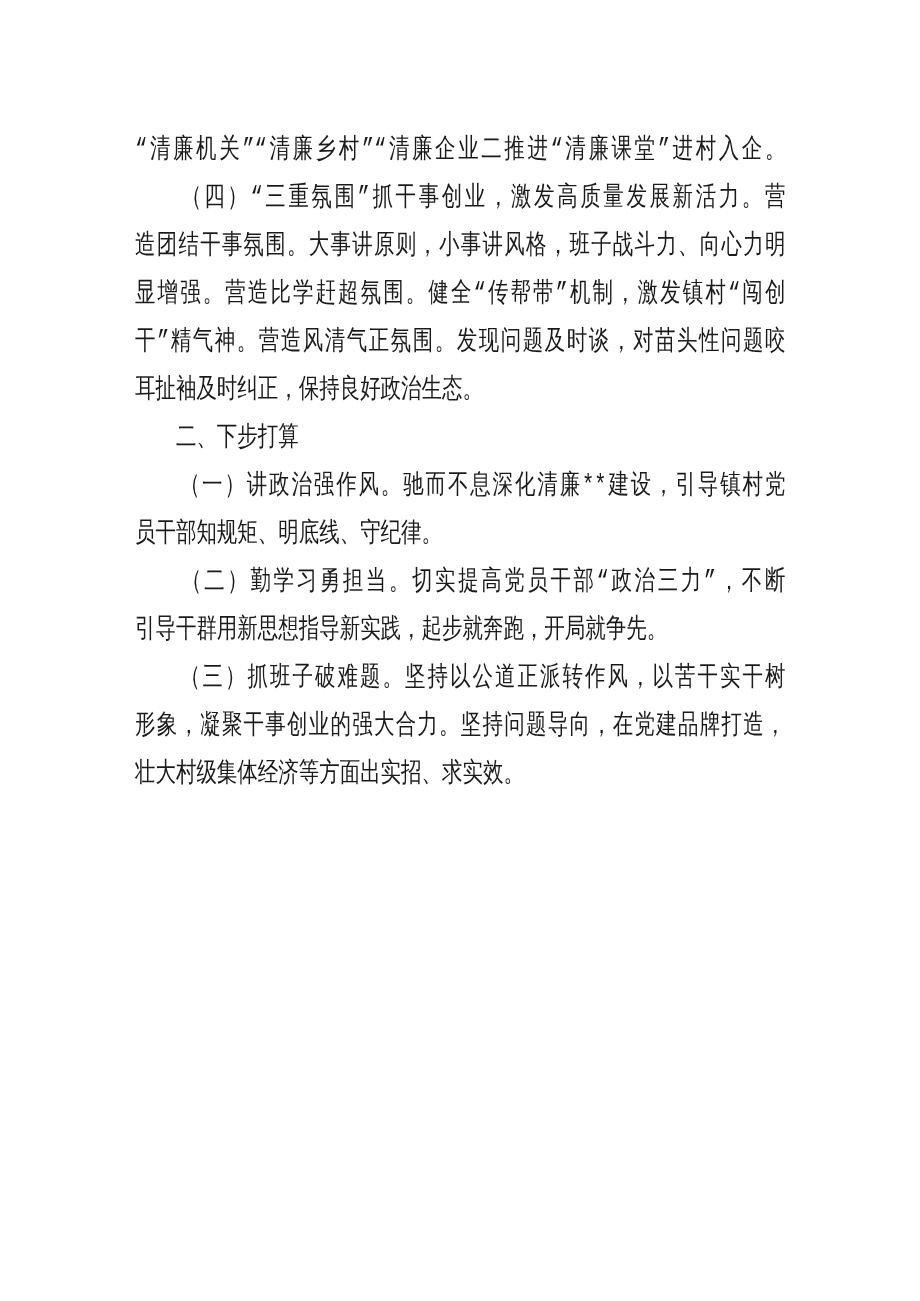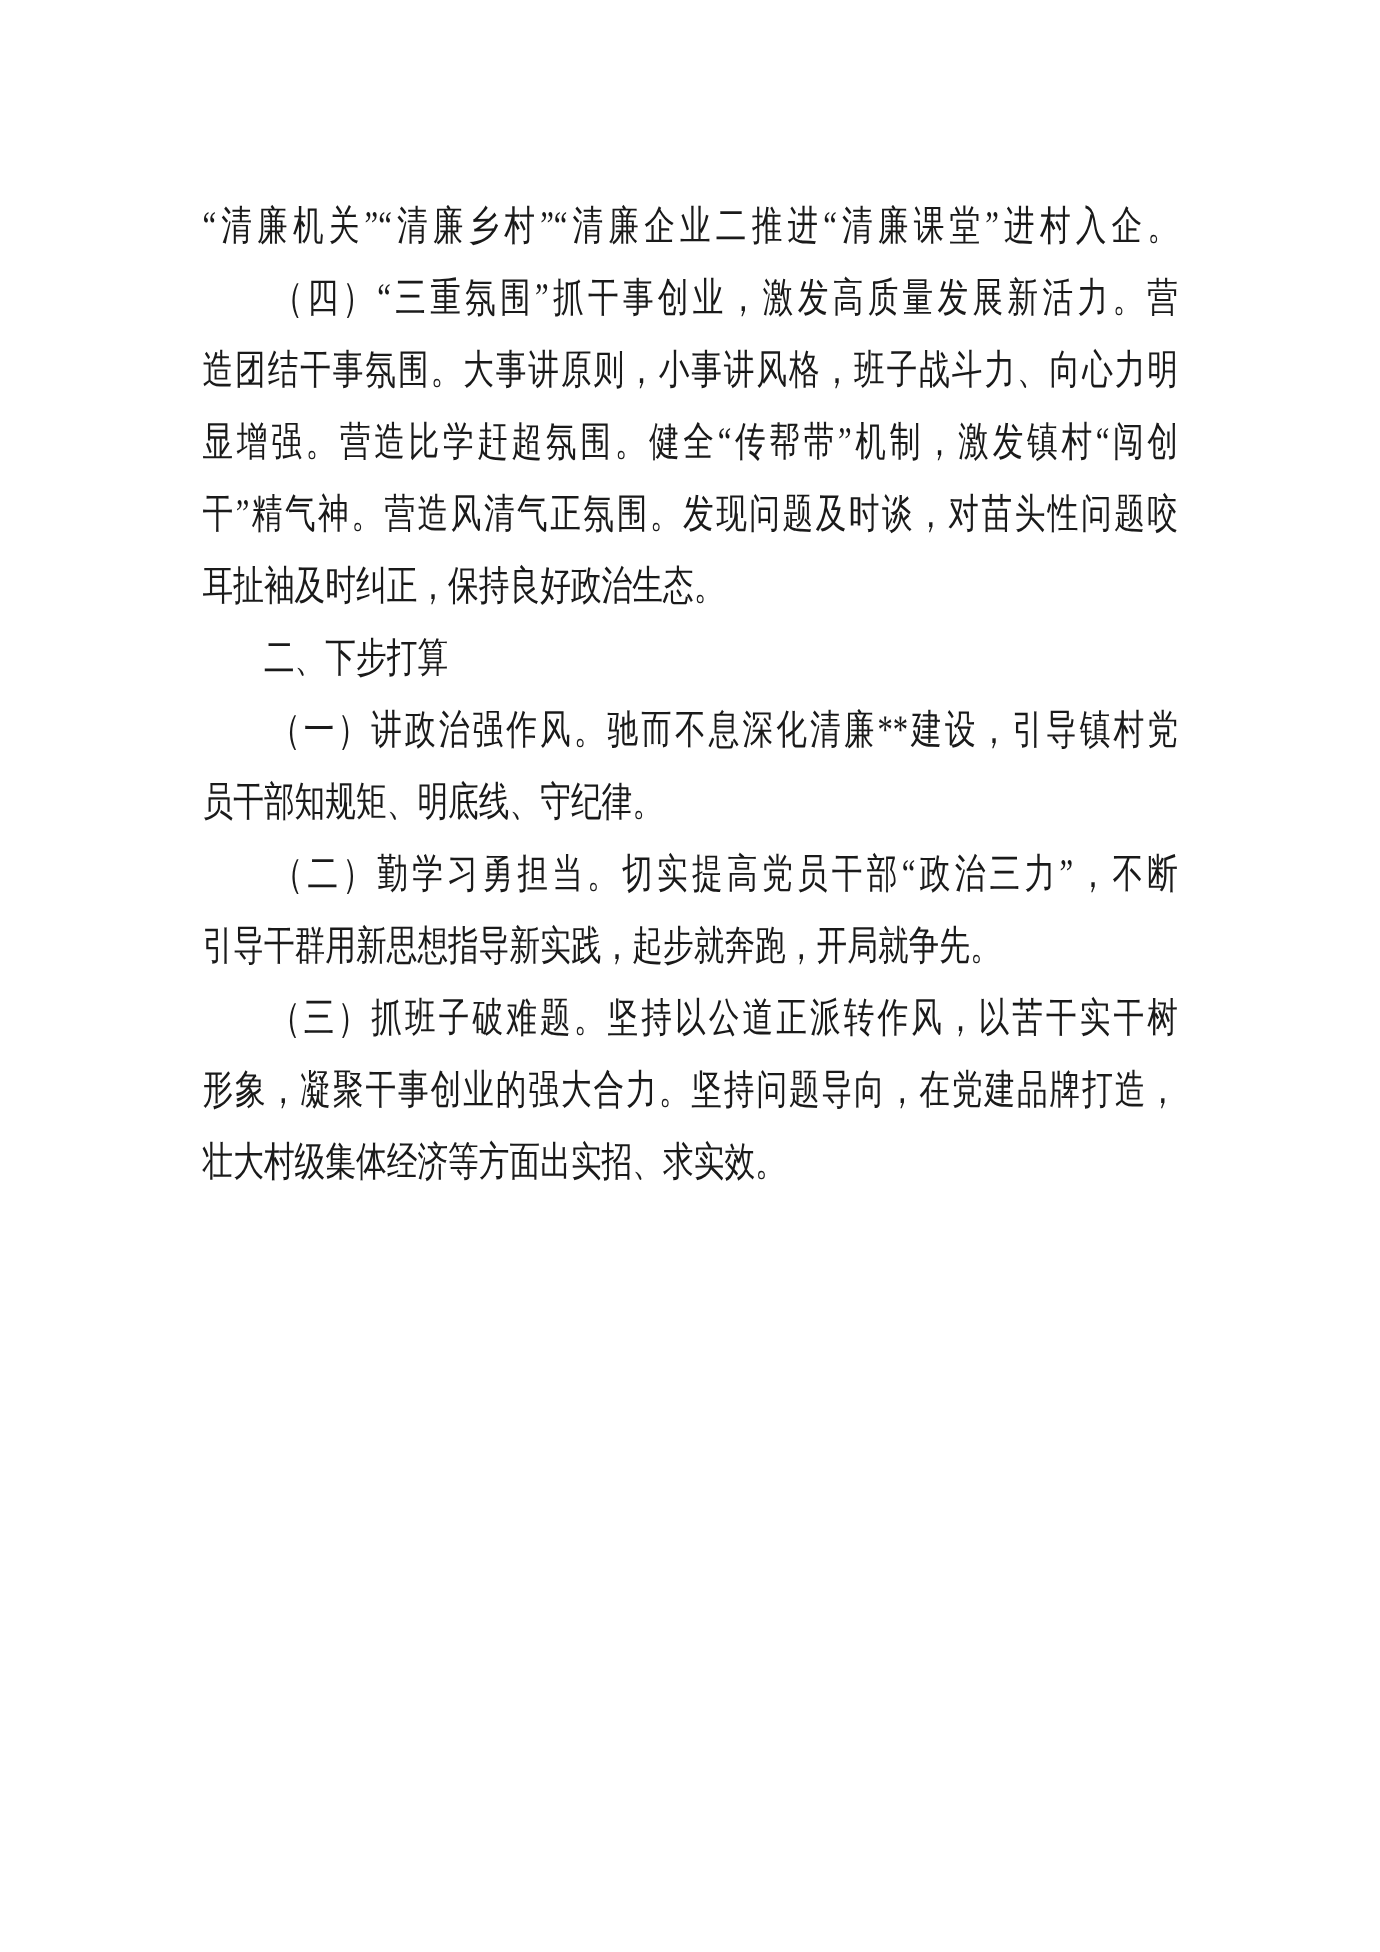--- a/index.html
+++ b/index.html
@@ -15,6 +15,7 @@
     height: 1301px;
     background: #ffffff;
     overflow: hidden;
+    font-family: Liberation Mono, monospace;
   }
   .textblock {
     position: absolute;

